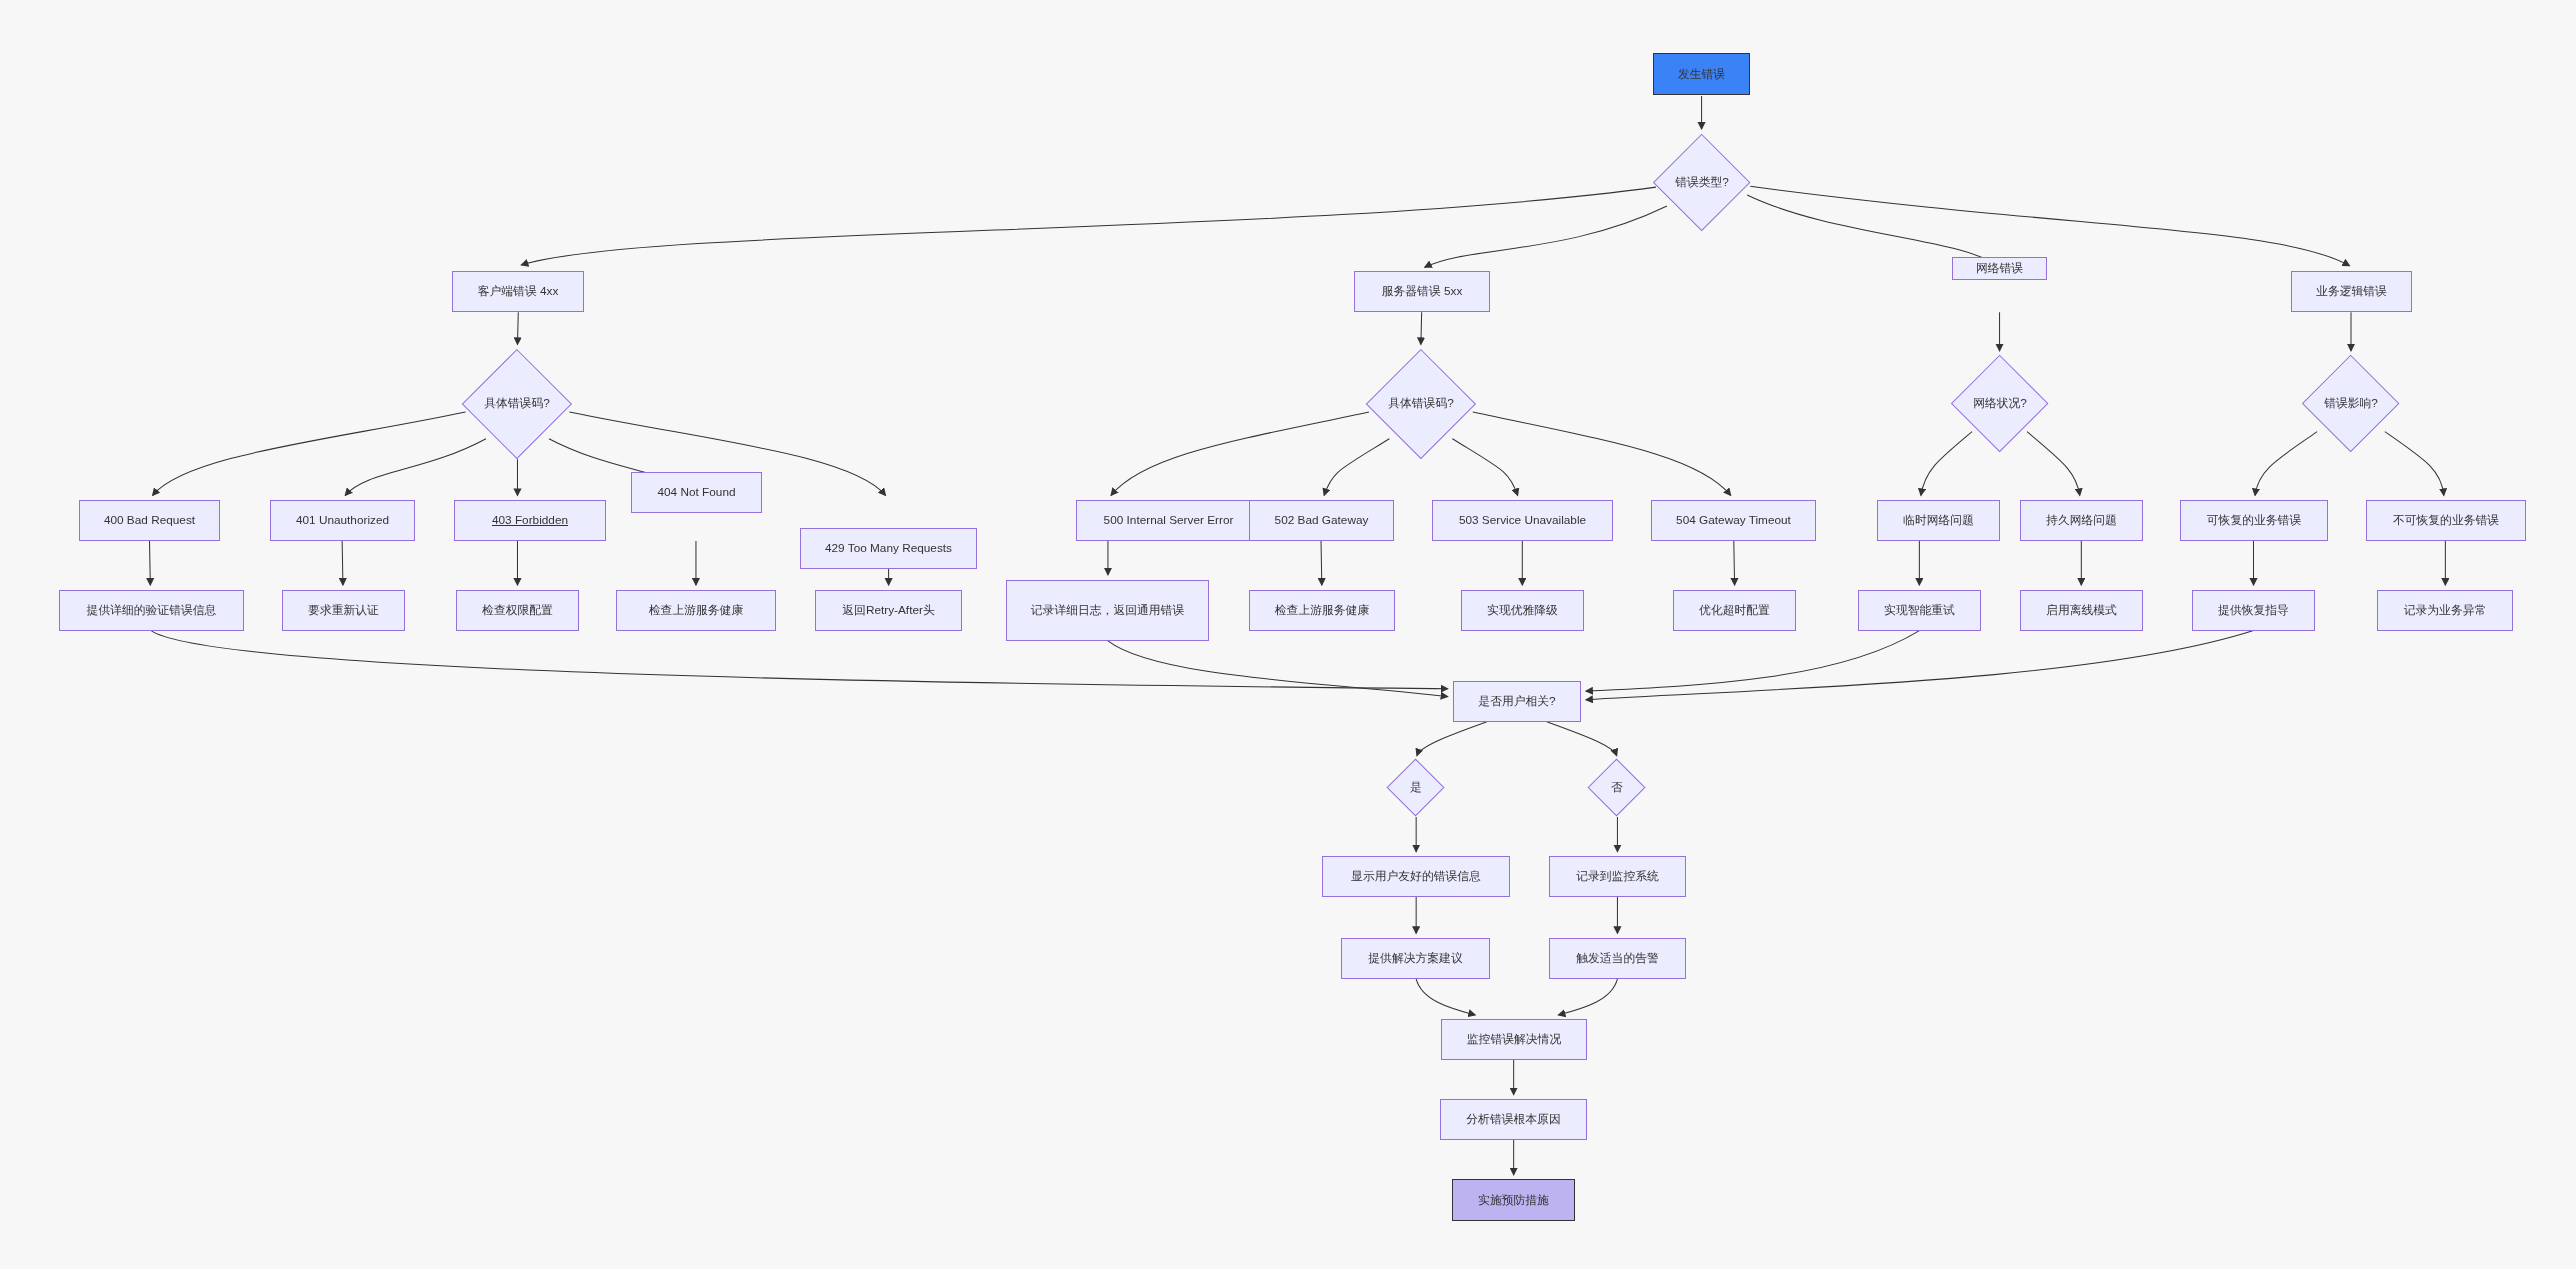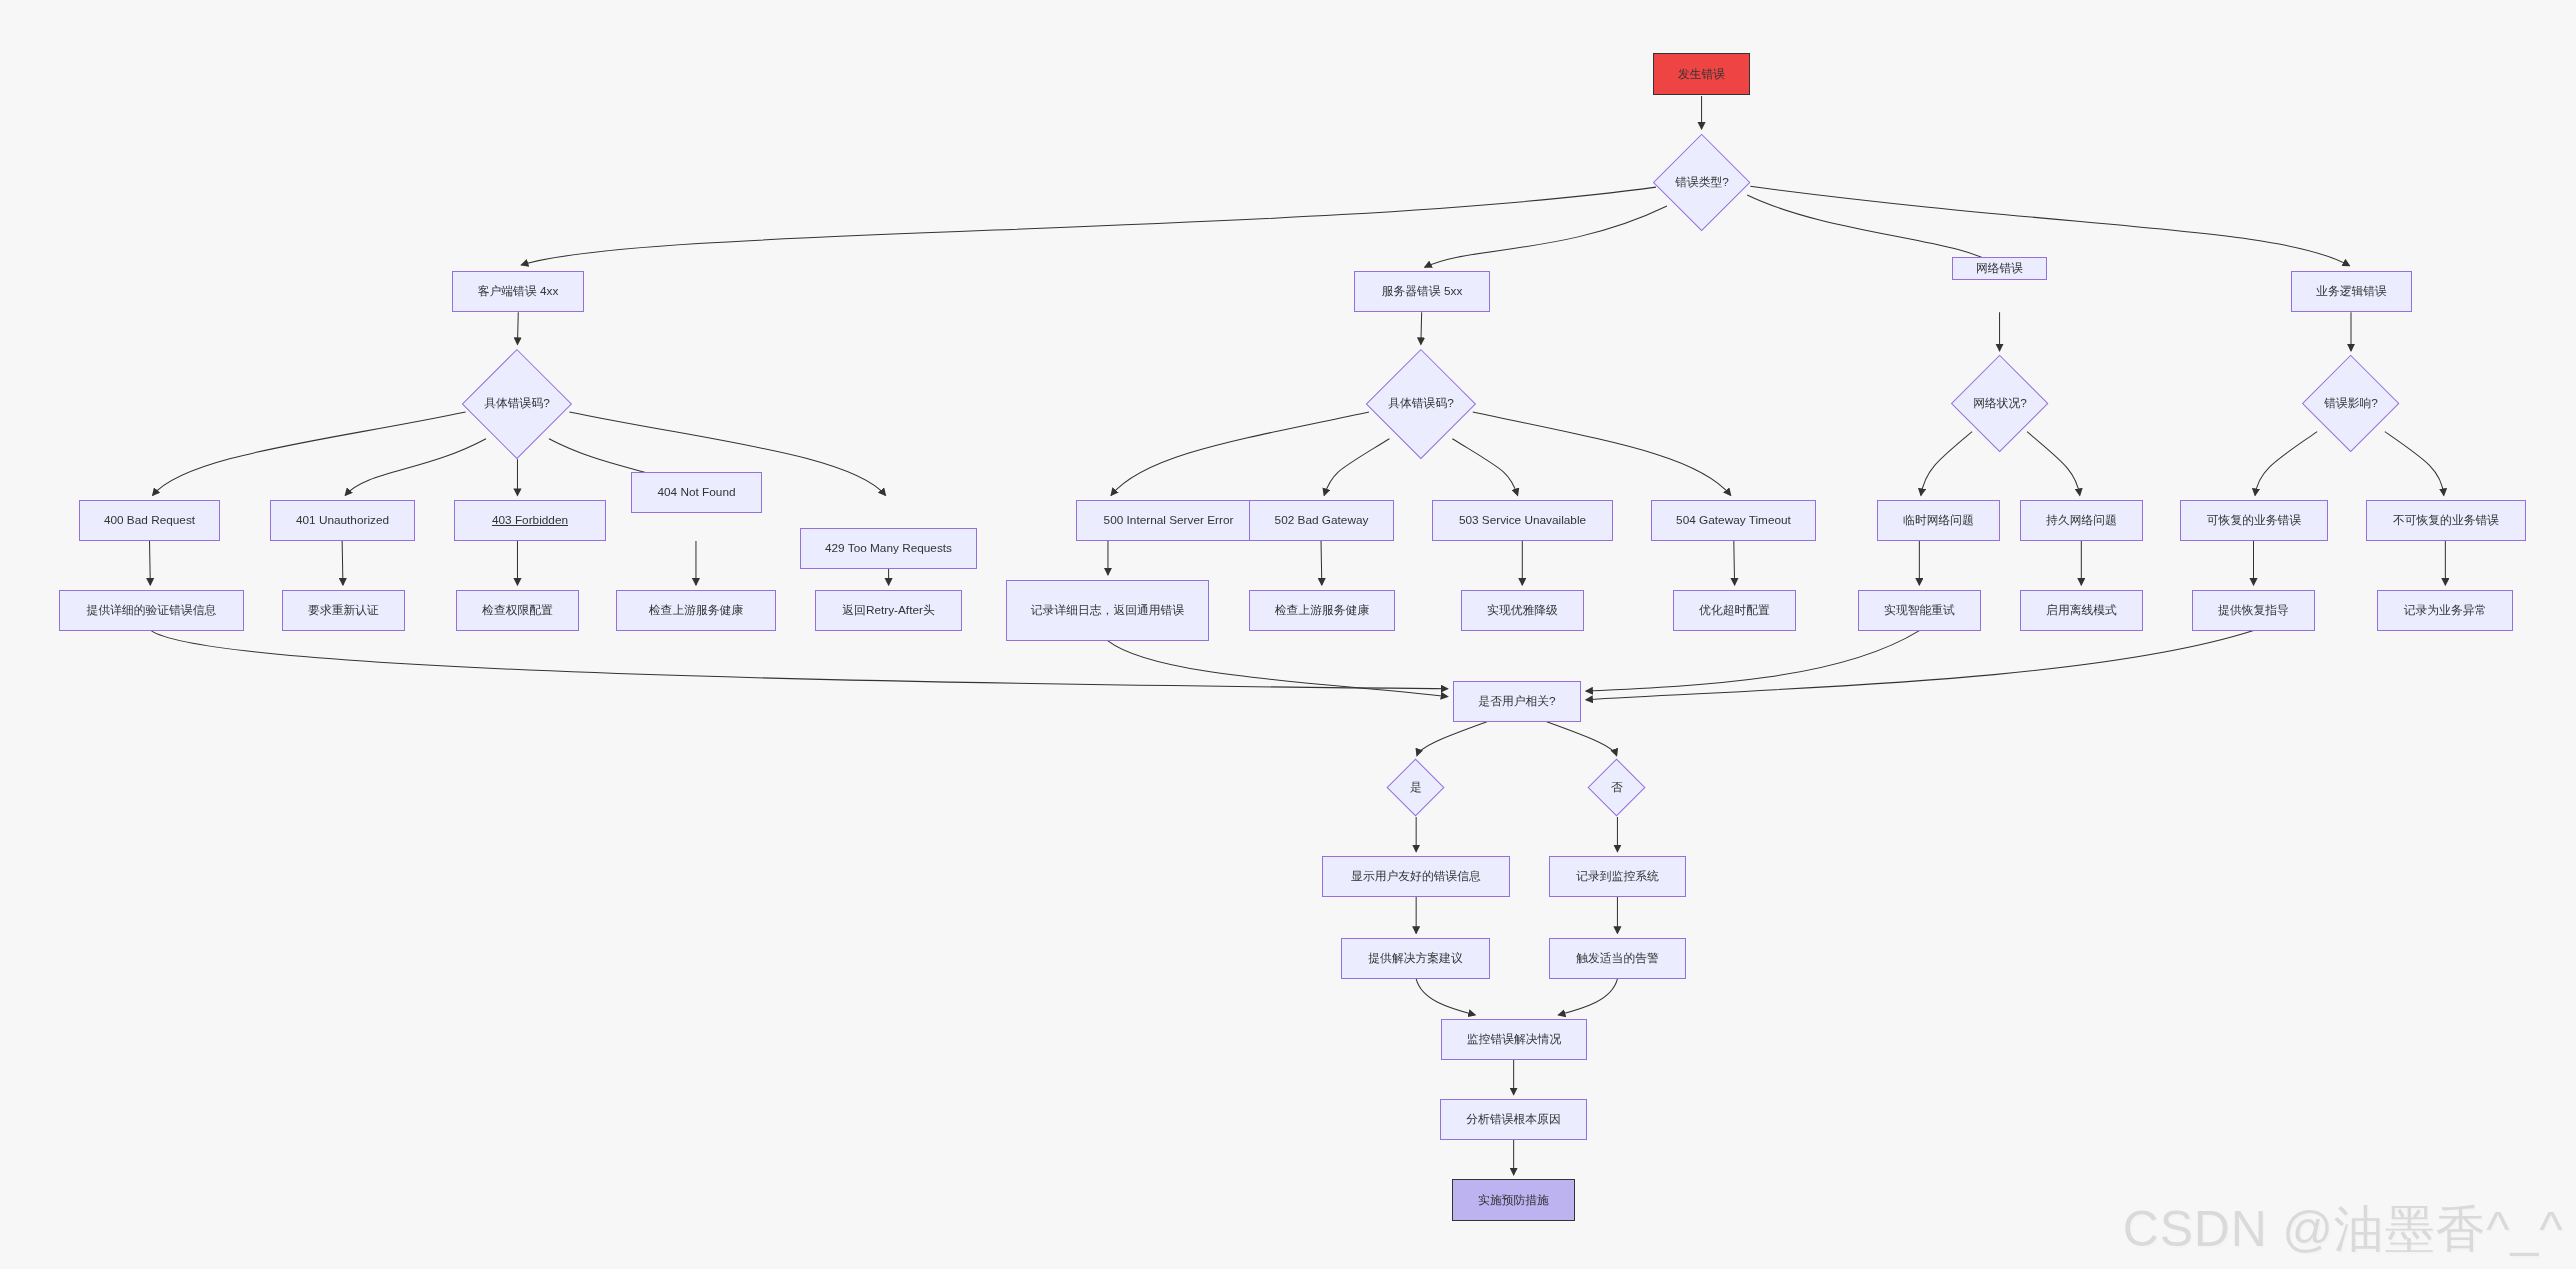--- a/index.html
+++ b/index.html
@@ -10,7 +10,7 @@
   .node{position:absolute;display:flex;align-items:center;justify-content:center;
     background:#ECECFF;border:1.1px solid #9370DB;color:#333;font-size:11.8px;line-height:1.6;
     text-align:center;box-sizing:border-box;z-index:2;}
-  .node.start{background:#ef4444;border:1.6px solid #333333;}
+  .node.start{background:#3b82f6;border:1.6px solid #333333;}
   .node.end{background:#bcb3f0;border:1.6px solid #333333;}
   .diamond{position:absolute;z-index:2;}
   .diamond .shape{position:absolute;left:14.645%;top:14.645%;right:14.645%;bottom:14.645%;

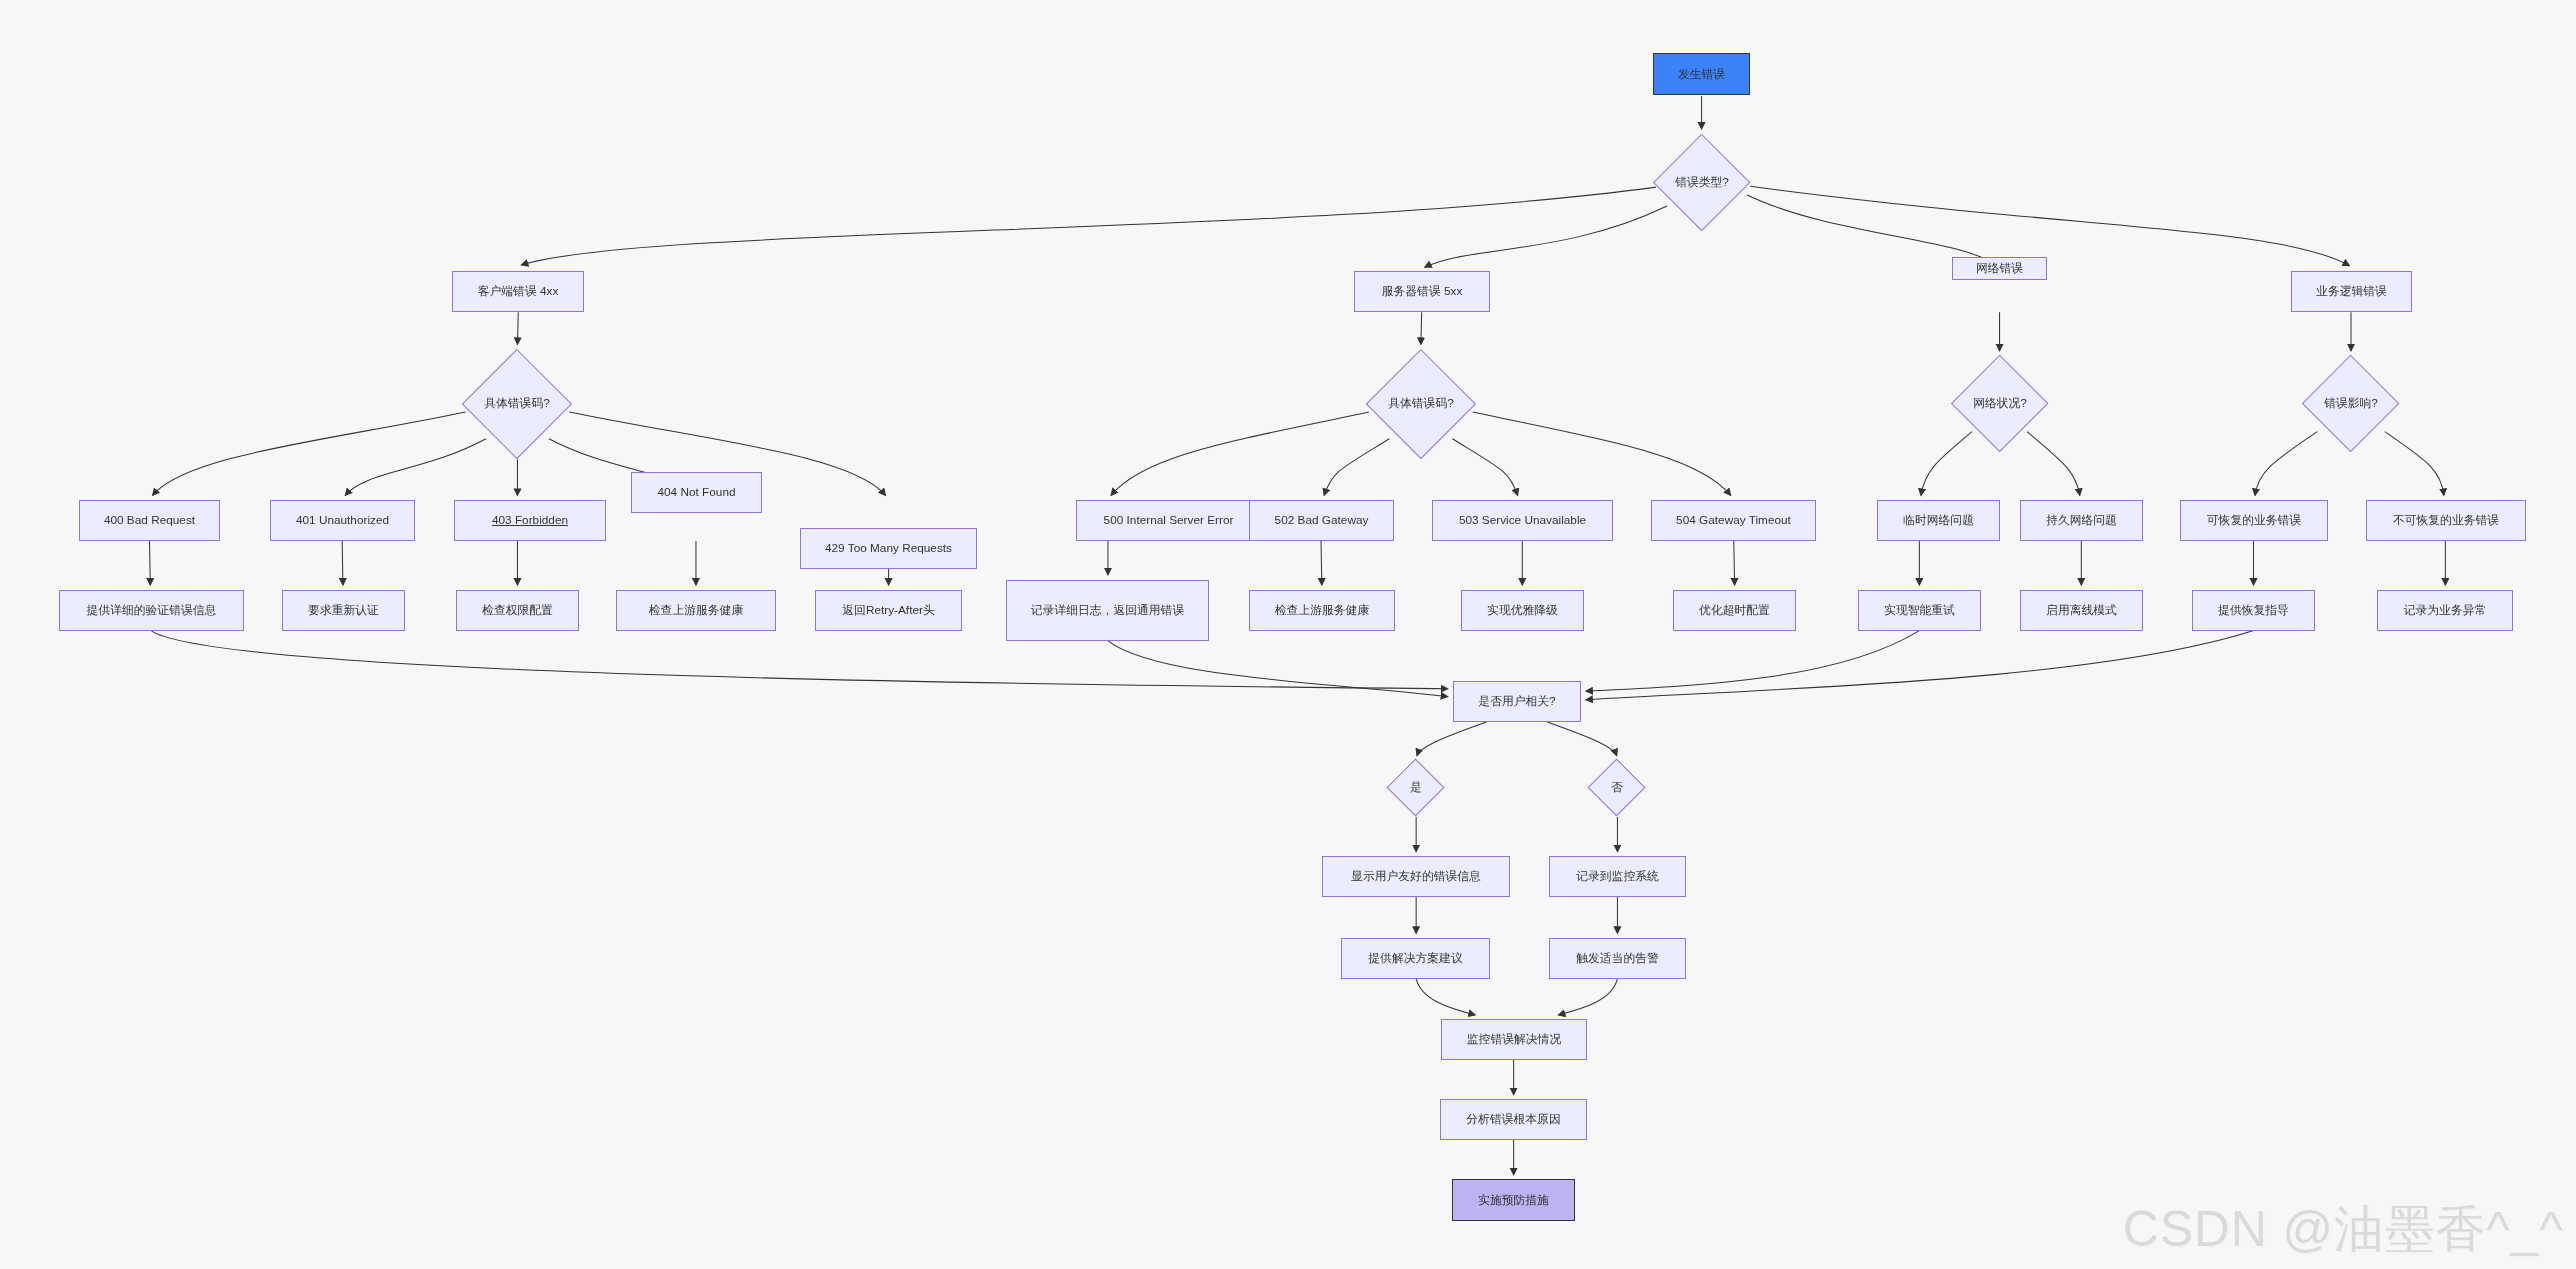--- a/index.html
+++ b/index.html
@@ -80,7 +80,6 @@
       <path d="M1925,1348 L1925,1392" class="edge" marker-end="url(#arrow)"></path>
       <path d="M1925,1450 L1925,1494" class="edge" marker-end="url(#arrow)"></path>
     </svg>
-  <div class="watermark">CSDN @油墨香^_^</div>
 <div class="node start" style="left: 1653px; top: 53px; width: 97px; height: 42px;">
       <span style="padding: 0px 9.4px;">发生错误</span>
     </div>

